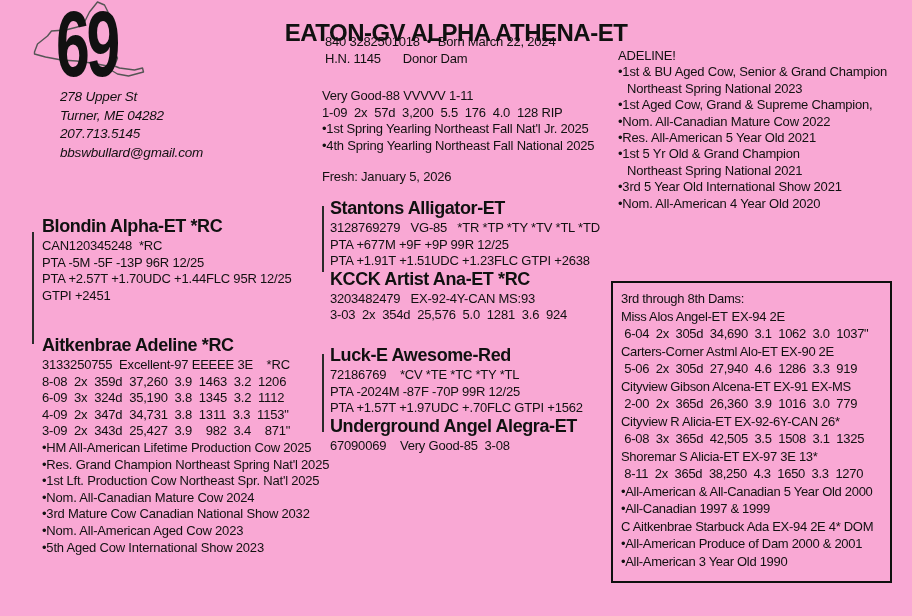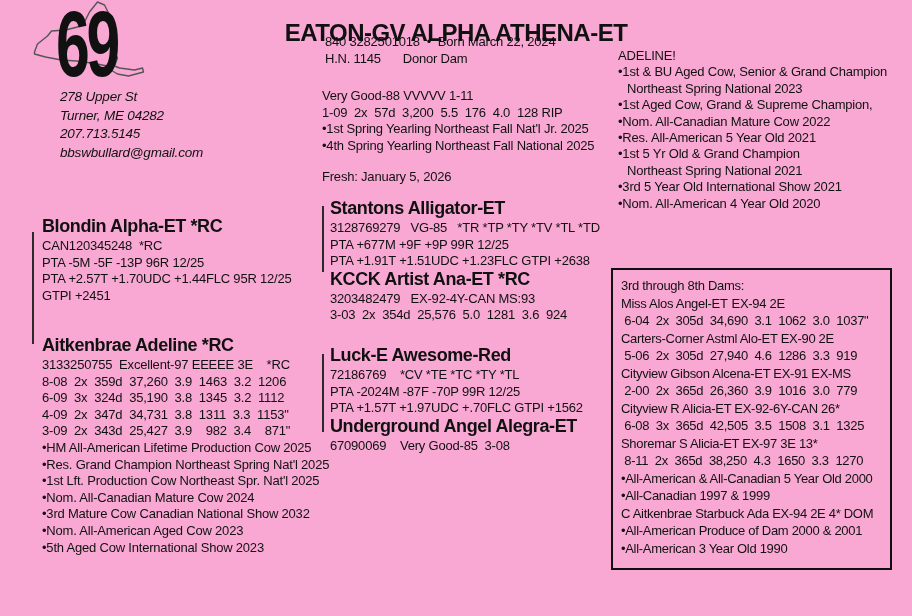--- a/index.html
+++ b/index.html
@@ -28,7 +28,7 @@
   .vline{position:absolute;width:2px;background:#2a2a2a}
   .ped-name{font-size:18px;font-weight:bold;letter-spacing:-0.4px;line-height:19px;
             margin-bottom:2px;white-space:nowrap}
-  .damsbox{position:absolute;left:611px;top:268px;width:281px;height:302px;
+  .damsbox{position:absolute;left:611px;top:281px;width:281px;height:302px;
            border:2.5px solid #0f0f0f;box-sizing:border-box;padding:7px 5px 5px 8px}
   .damsbox .d-line{line-height:17.5px;letter-spacing:-0.3px}
   .score{margin-left:4px}

